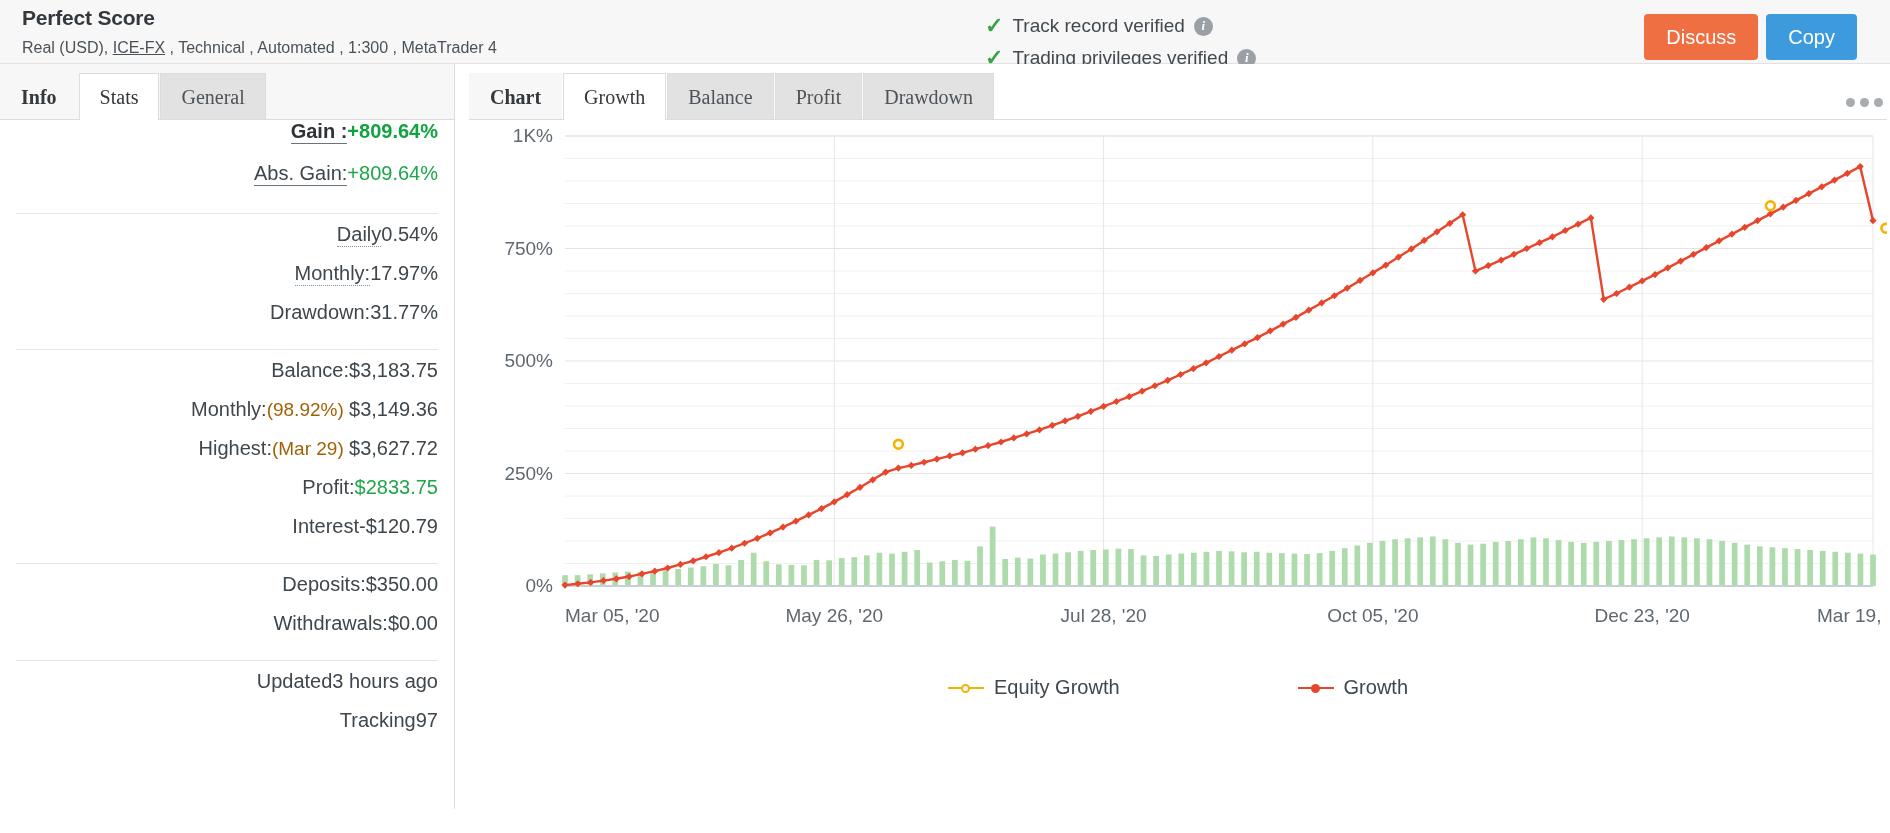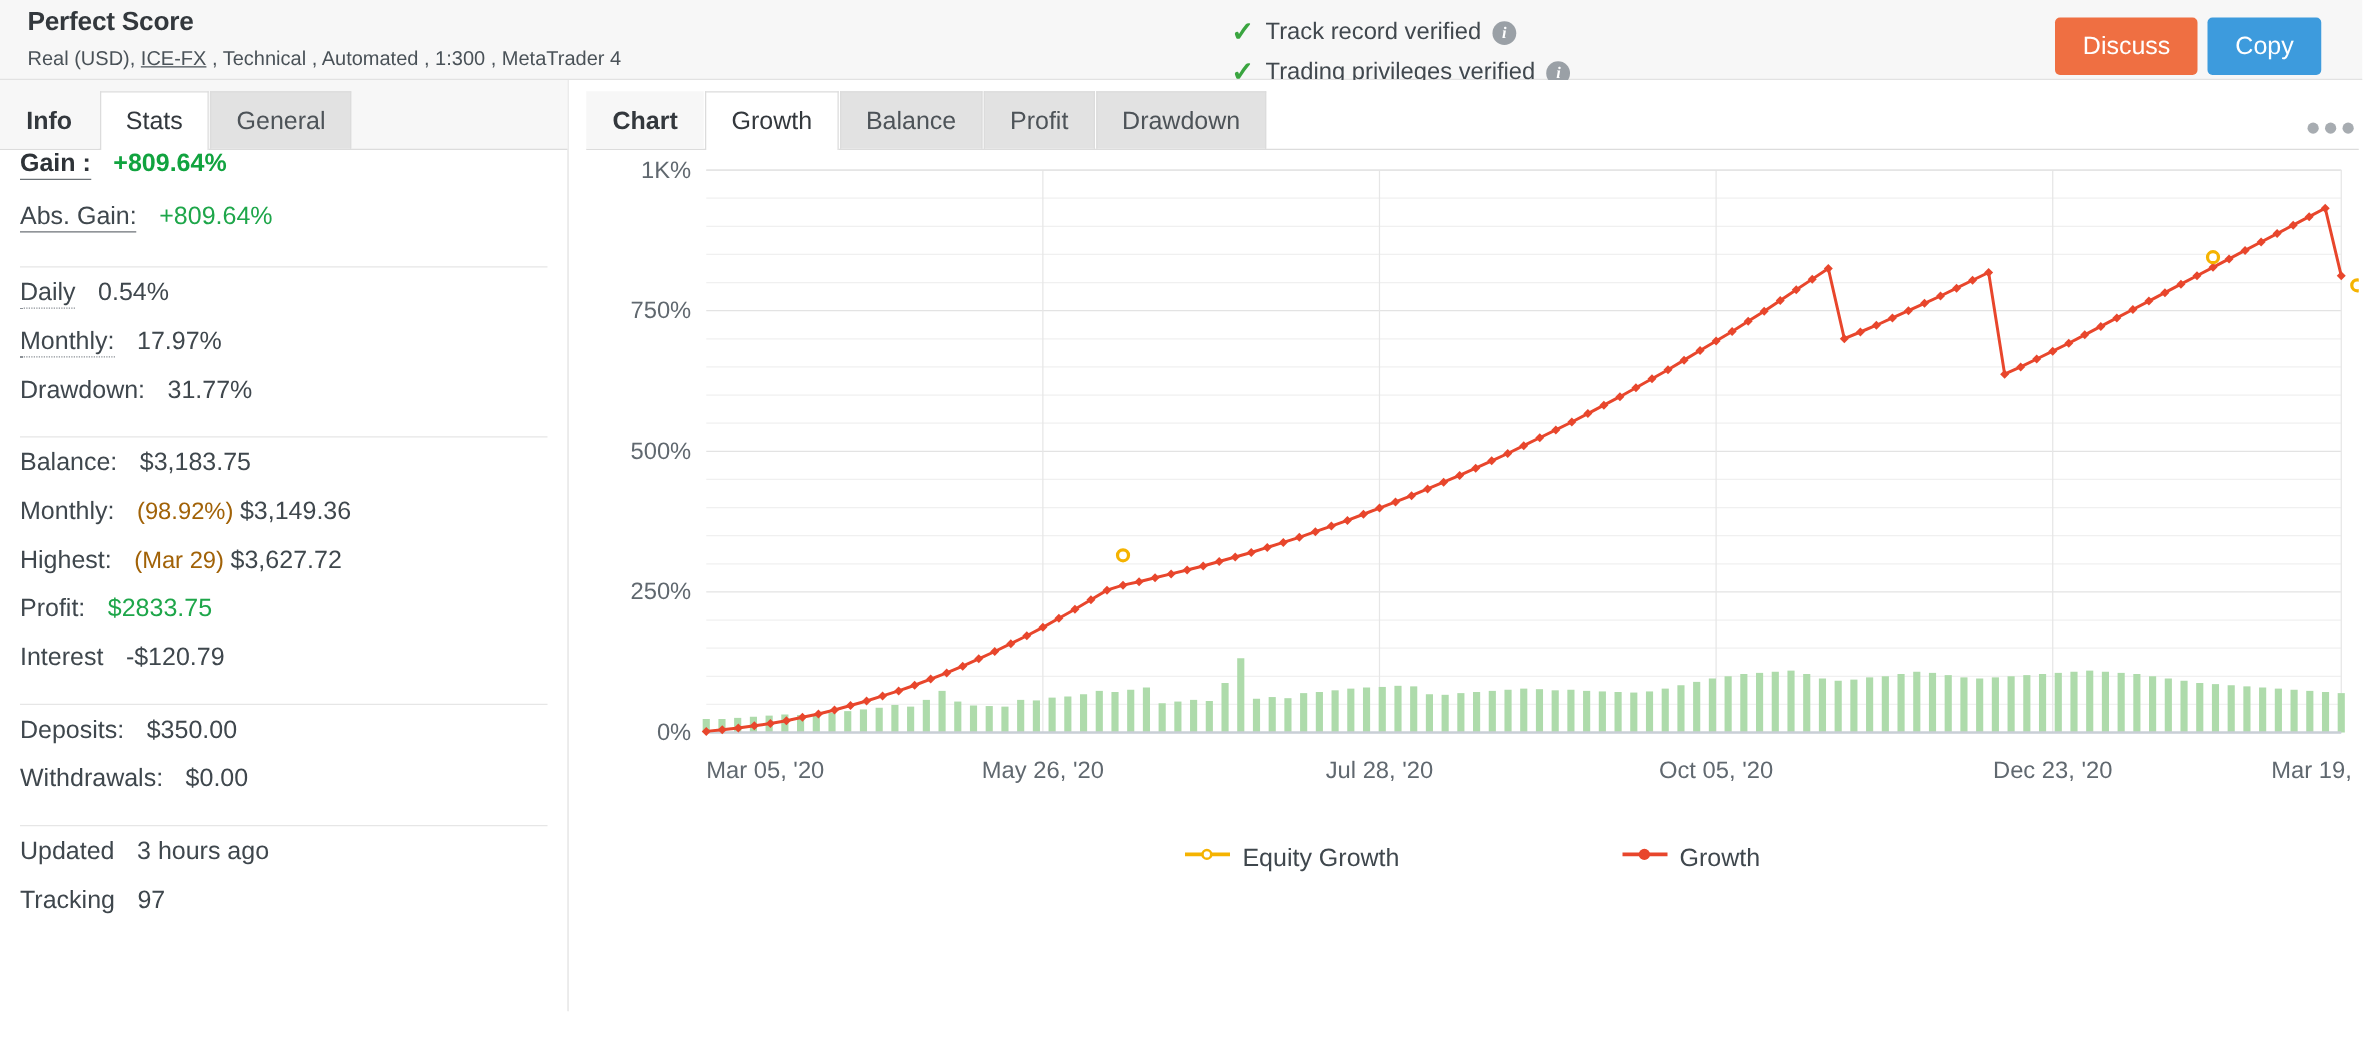--- a/index.html
+++ b/index.html
@@ -75,7 +75,7 @@
     height: 46px; line-height: 46px; padding: 0 20px;
     font-size: 20px; color: #4d5358; cursor: pointer;
     background: #e2e2e2; border: 1px solid #dcdcdc;
-    border-bottom: none; margin-right: 1px;
+    border-bottom: none; margin-right: 1px; font-family: Liberation Serif, serif;
   }
   .tab.plain { background: #f7f7f7; border-color: transparent; }
   .tab.plain.first { font-weight: bold; color: #33383d; }

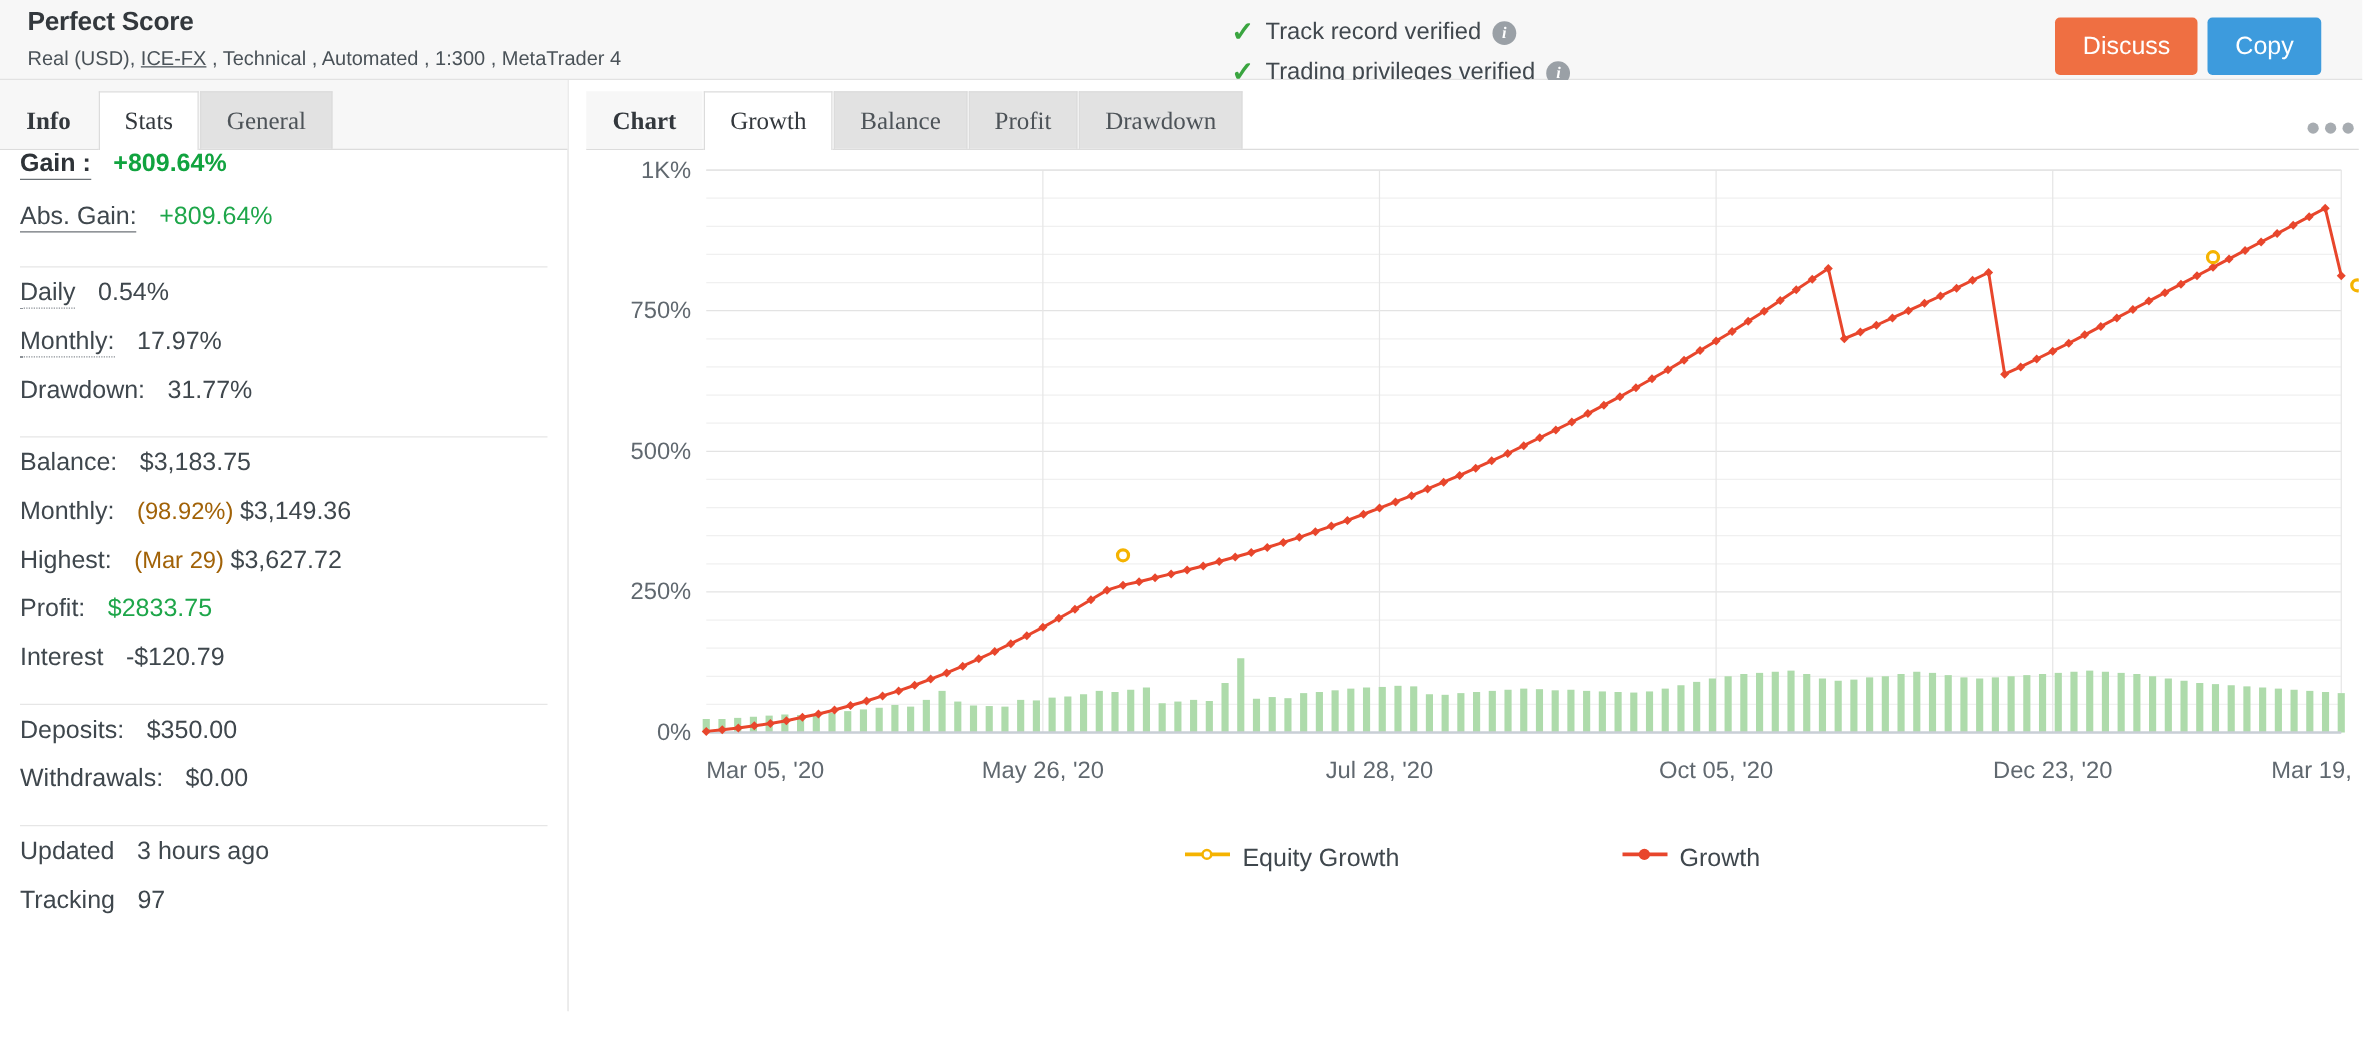--- a/index.html
+++ b/index.html
@@ -87,8 +87,8 @@
 
   #stats-list { padding: 0 16px; }
   .stat-row {
-    display: flex; align-items: baseline; justify-content: flex-start;
-    height: 39px; font-size: 20px; gap: 18px;
+    display: flex; align-items: baseline; justify-content: flex-end;
+    height: 39px; font-size: 20px;
   }
   .stat-row.tall { height: 42px; }
   .stat-label { color: #3f474d; white-space: nowrap; }

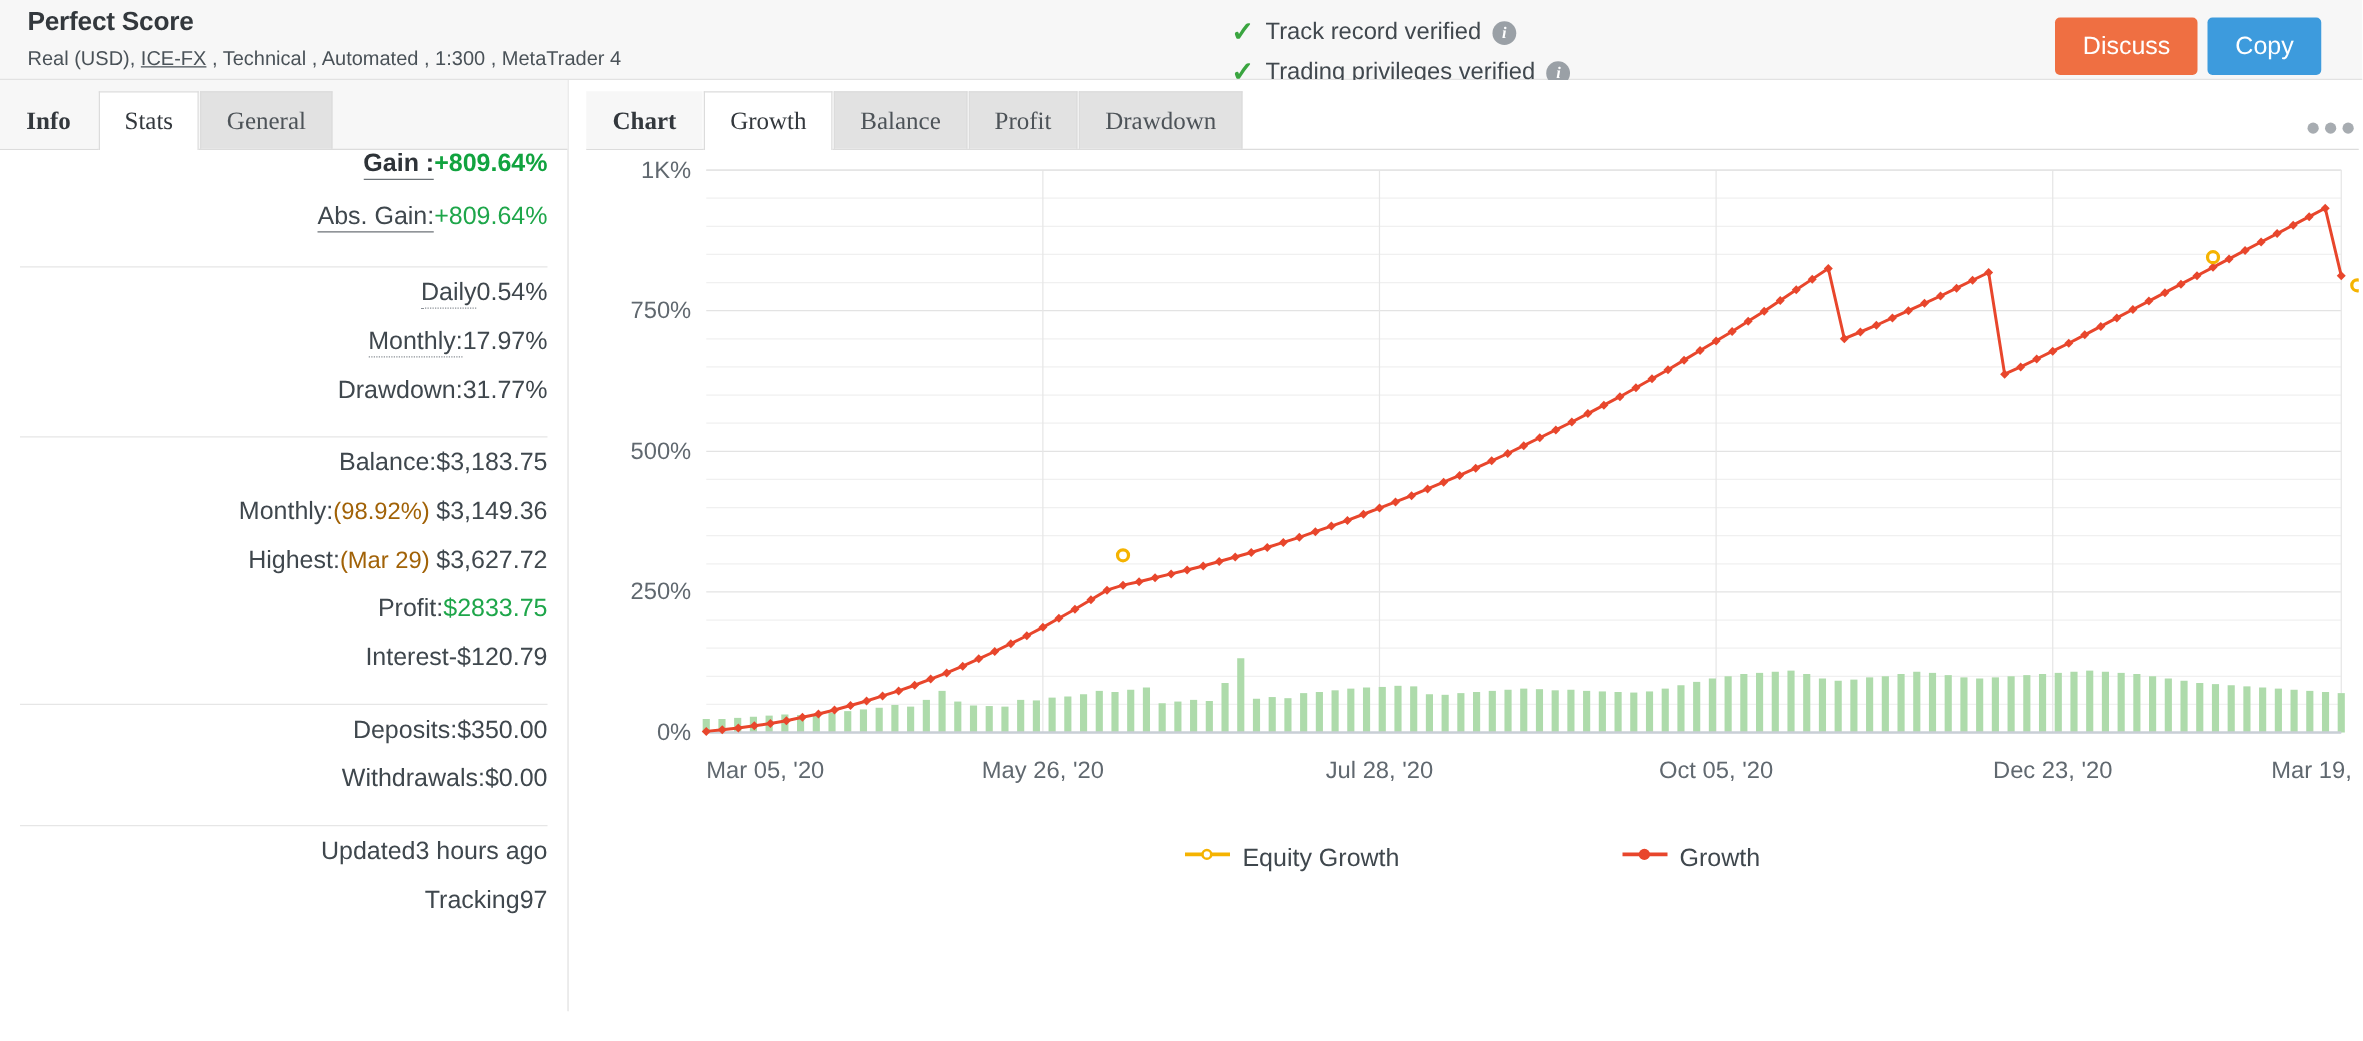--- a/index.html
+++ b/index.html
@@ -130,7 +130,7 @@
     position: absolute; left: 0; right: 0; top: 556px;
     display: flex; justify-content: center; gap: 178px;
   }
-  .legend-item { display: flex; gap: 10px; font-size: 20px; color: #3f474d; cursor: pointer; }
+  .legend-item { display: flex; align-items: center; gap: 10px; font-size: 20px; color: #3f474d; cursor: pointer; }
   .legend-swatch { width: 36px; height: 14px; position: relative; flex: none; }
   .legend-swatch .bar { position: absolute; top: 6px; left: 0; width: 36px; height: 2.5px; }
   .legend-swatch .dot {

